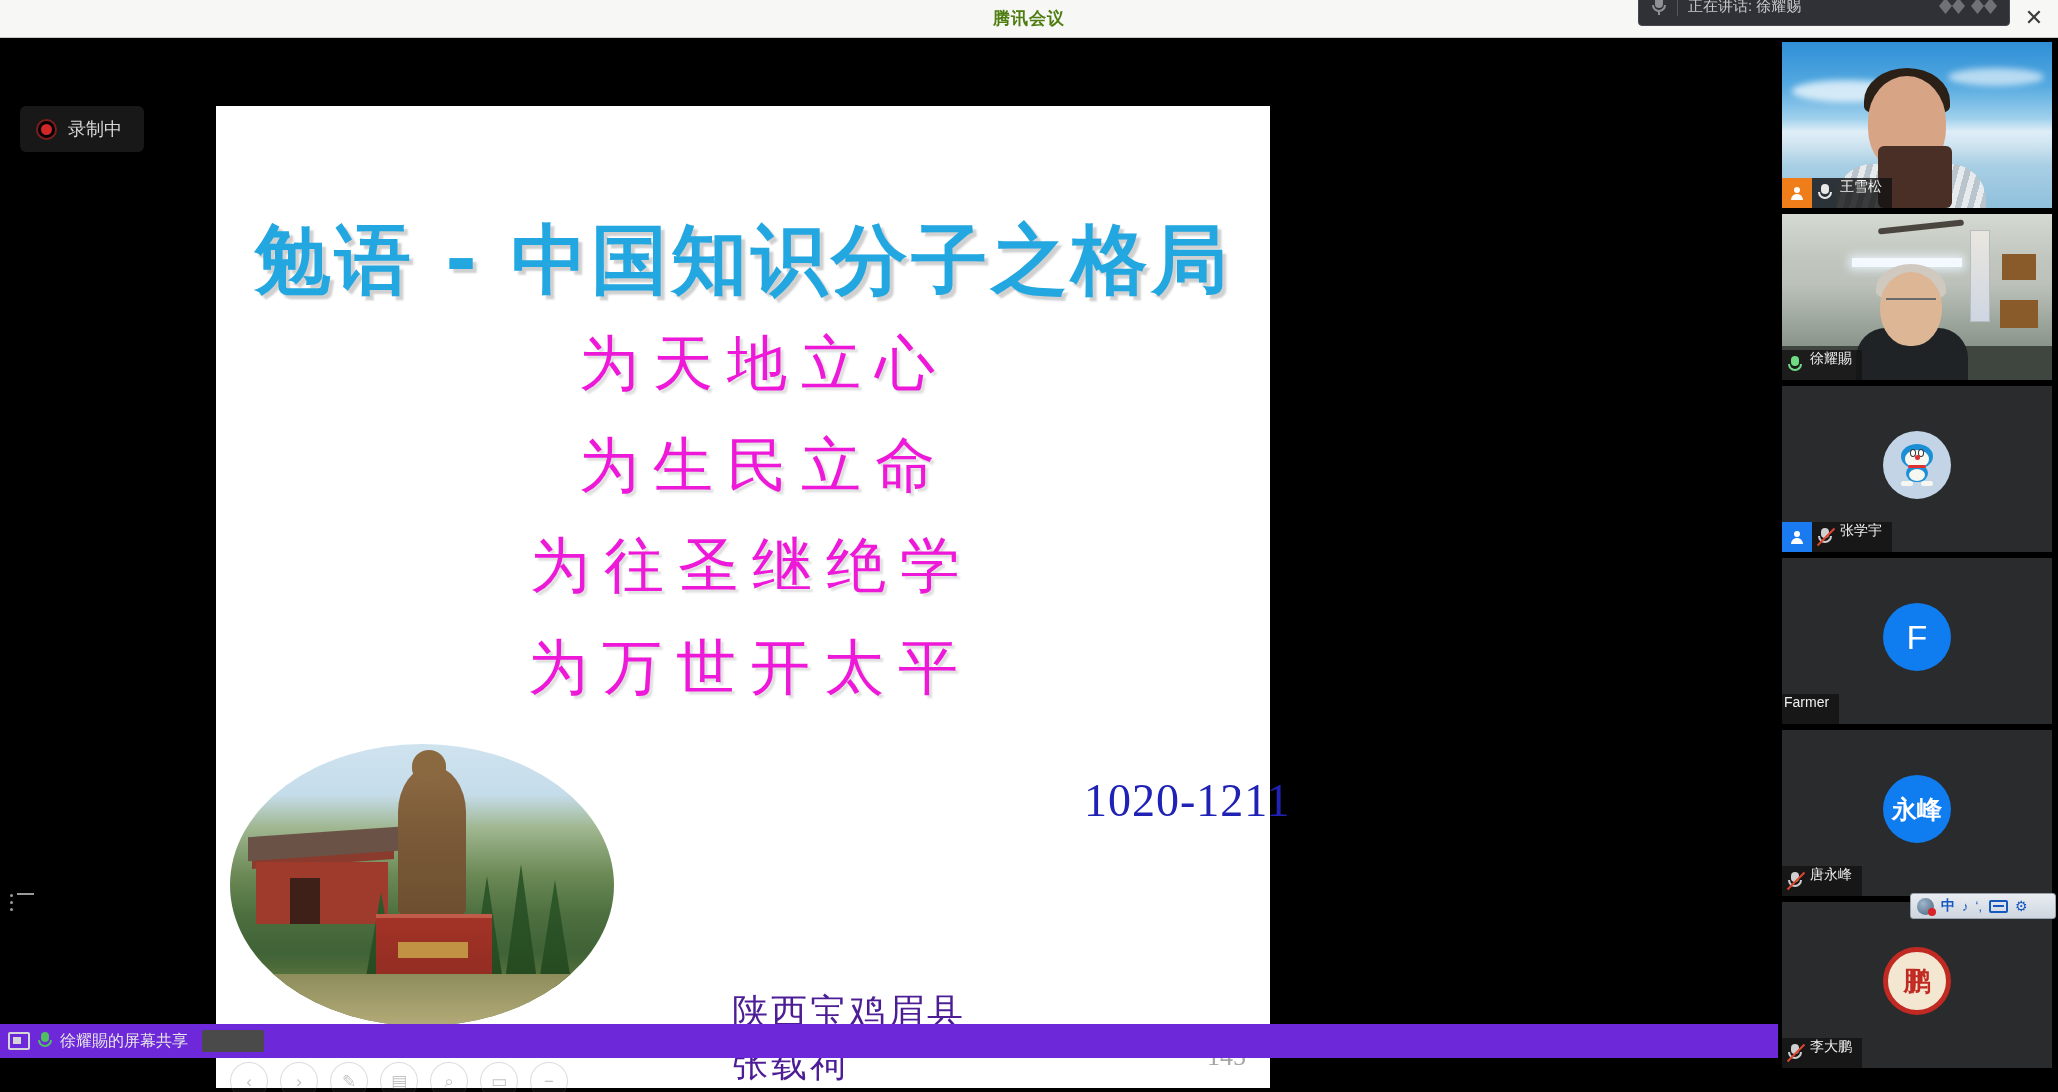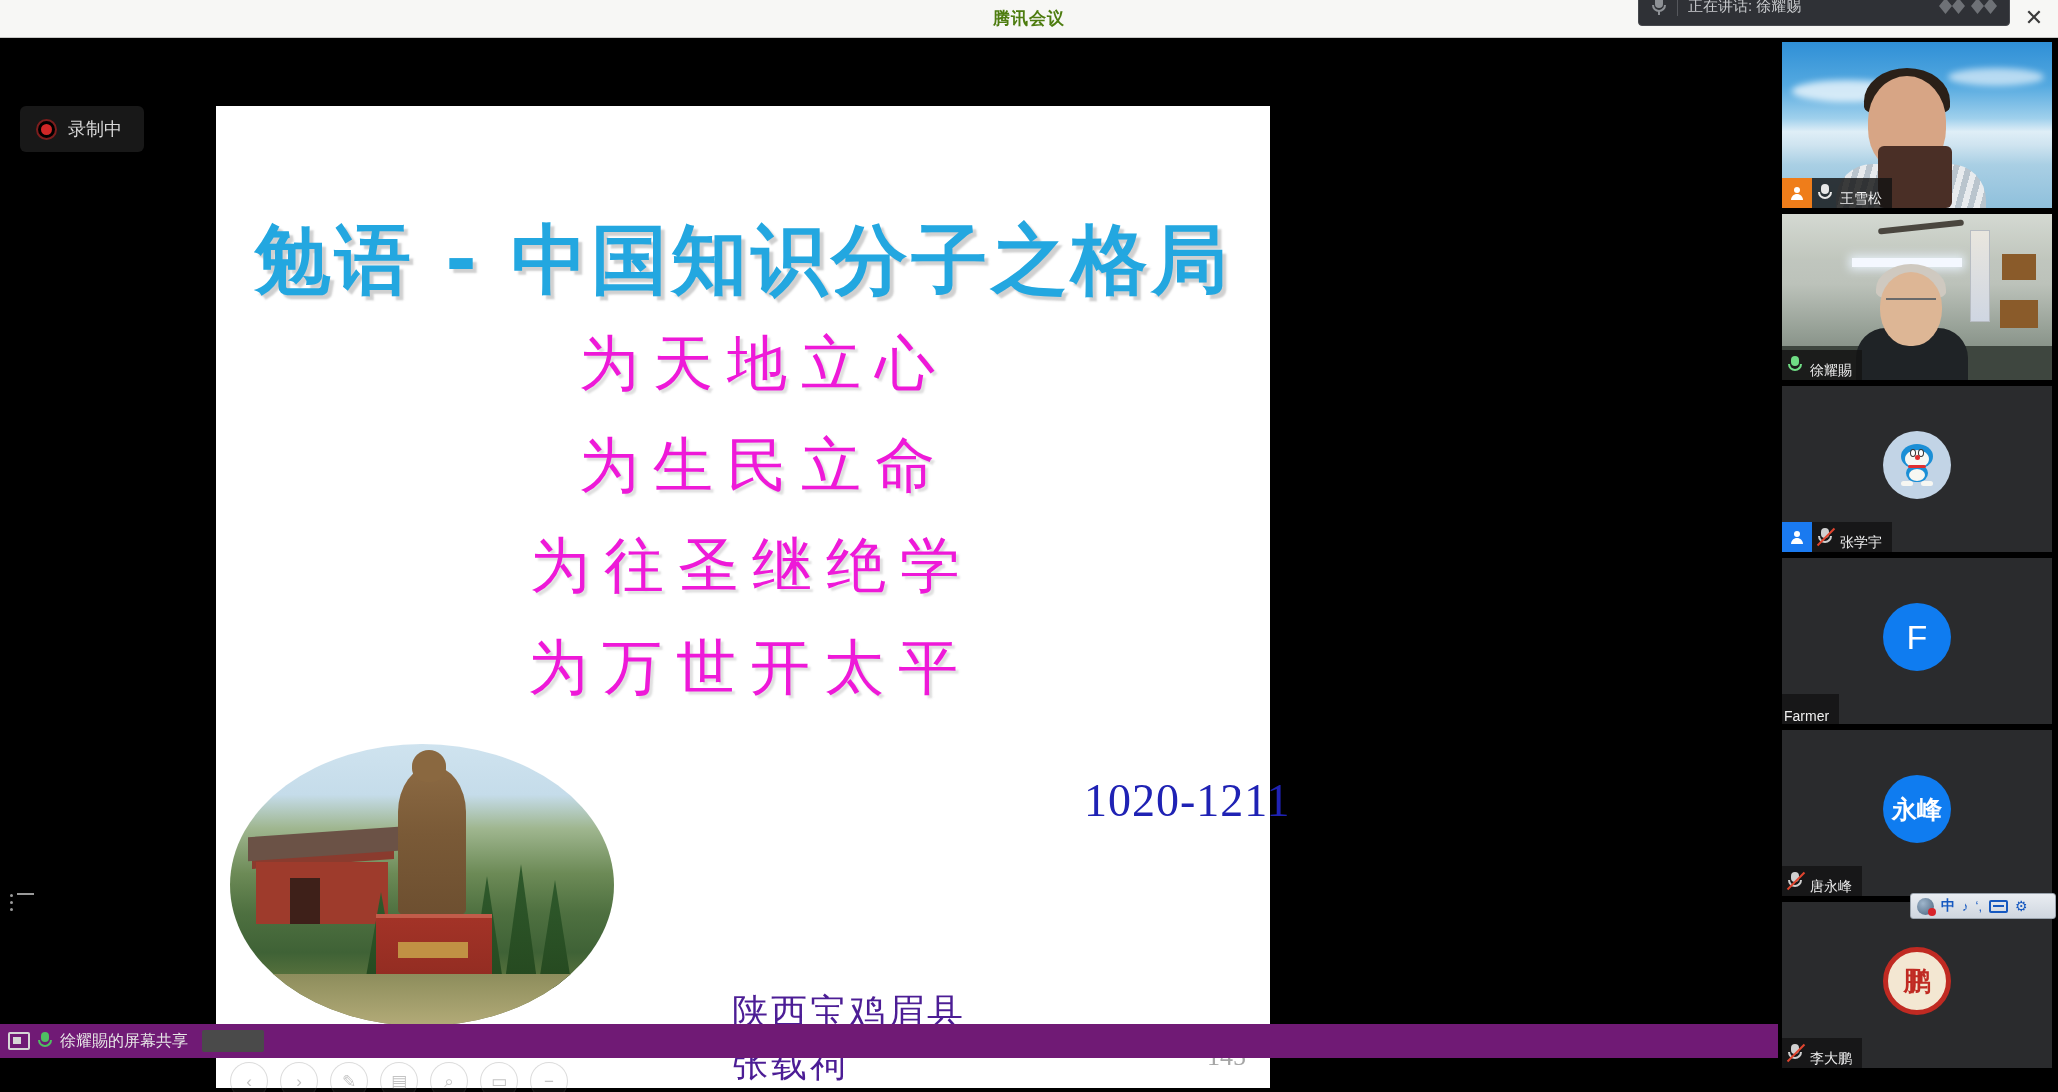--- a/index.html
+++ b/index.html
@@ -363,7 +363,7 @@
   
   .tile-label {
     position: absolute; left: 0; bottom: 0; height: 30px;
-    display: flex; align-items: flex-end;
+    display: flex; align-items: flex-start;
     background: rgba(20,20,20,.82);
     margin-top: 37px;
   }

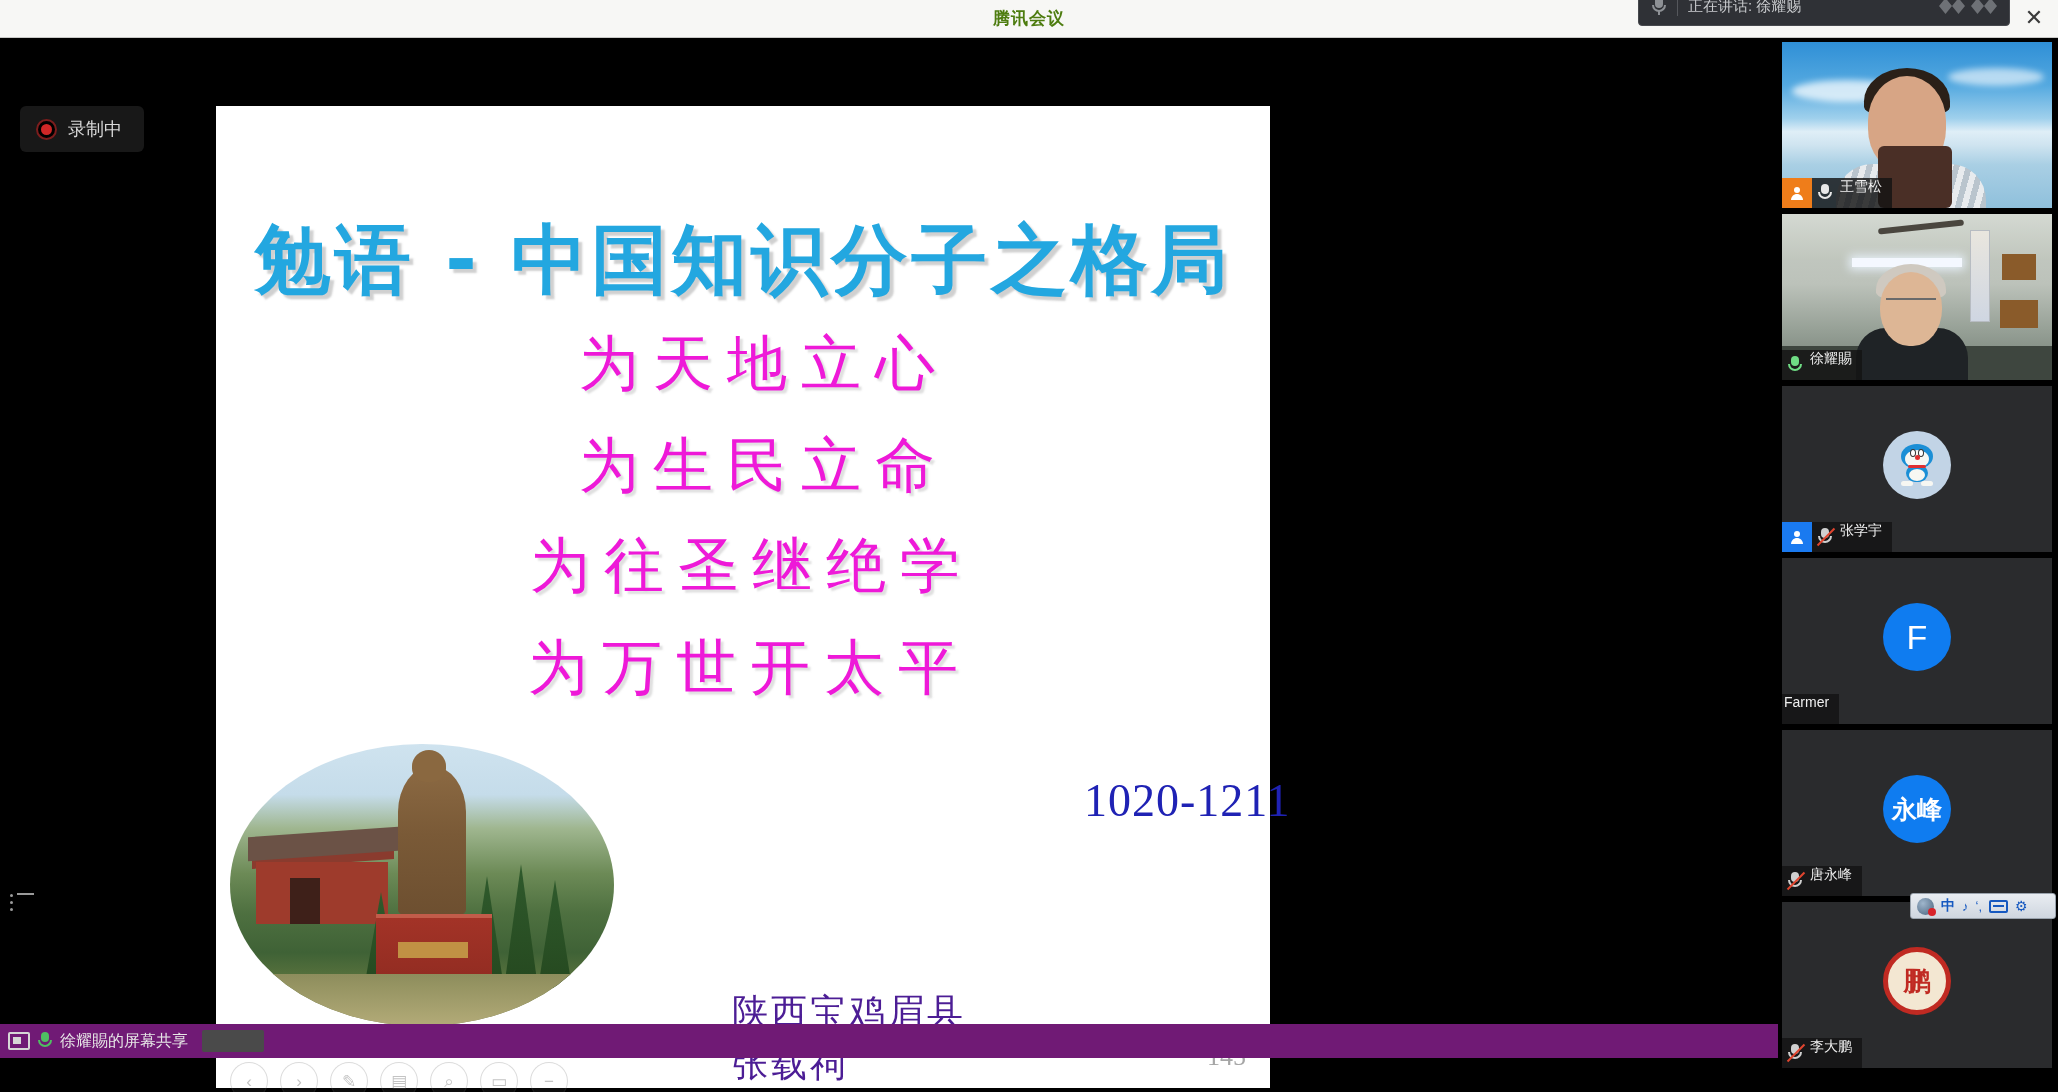--- a/index.html
+++ b/index.html
@@ -407,7 +407,7 @@
   
   #taskbar {
     position: absolute; left: 0; bottom: 0; width: 1778px; height: 34px;
-    background: #701a75;
+    background: #6d28d9;
     display: flex; align-items: center; gap: 8px; padding-left: 8px;
   }
   #taskbar .scr {

